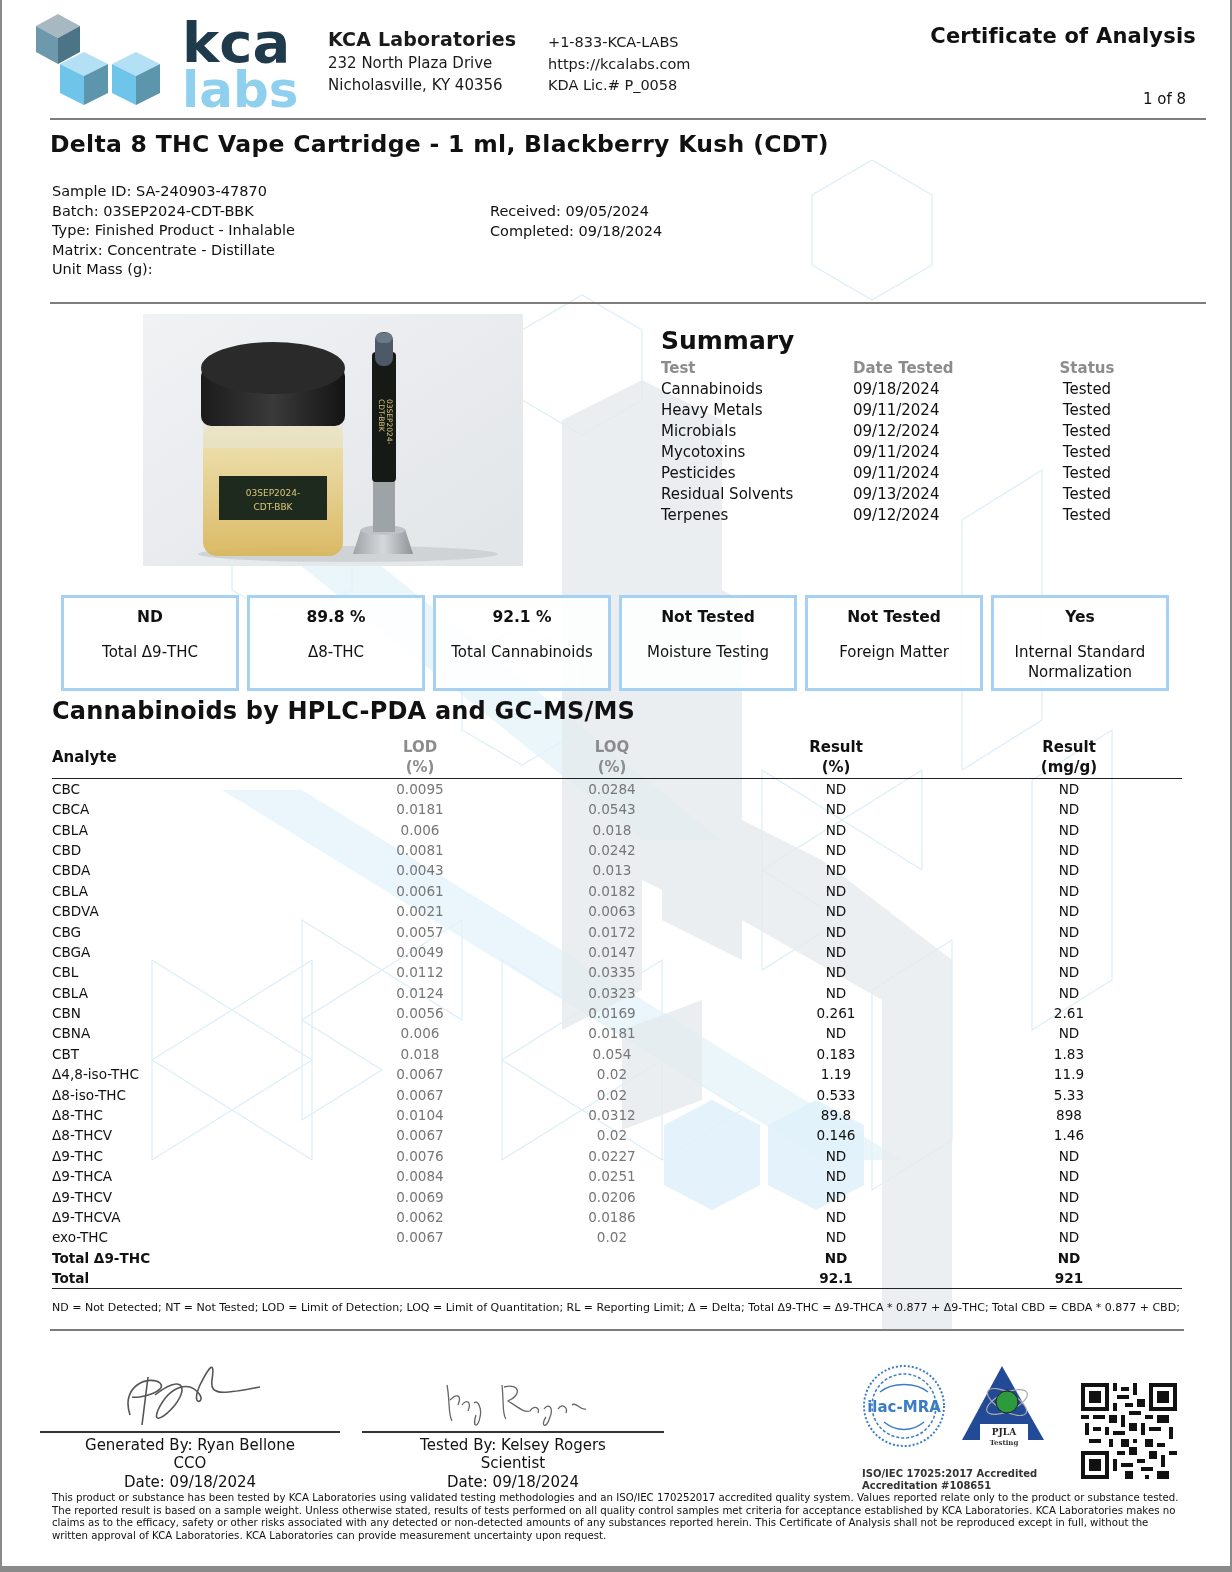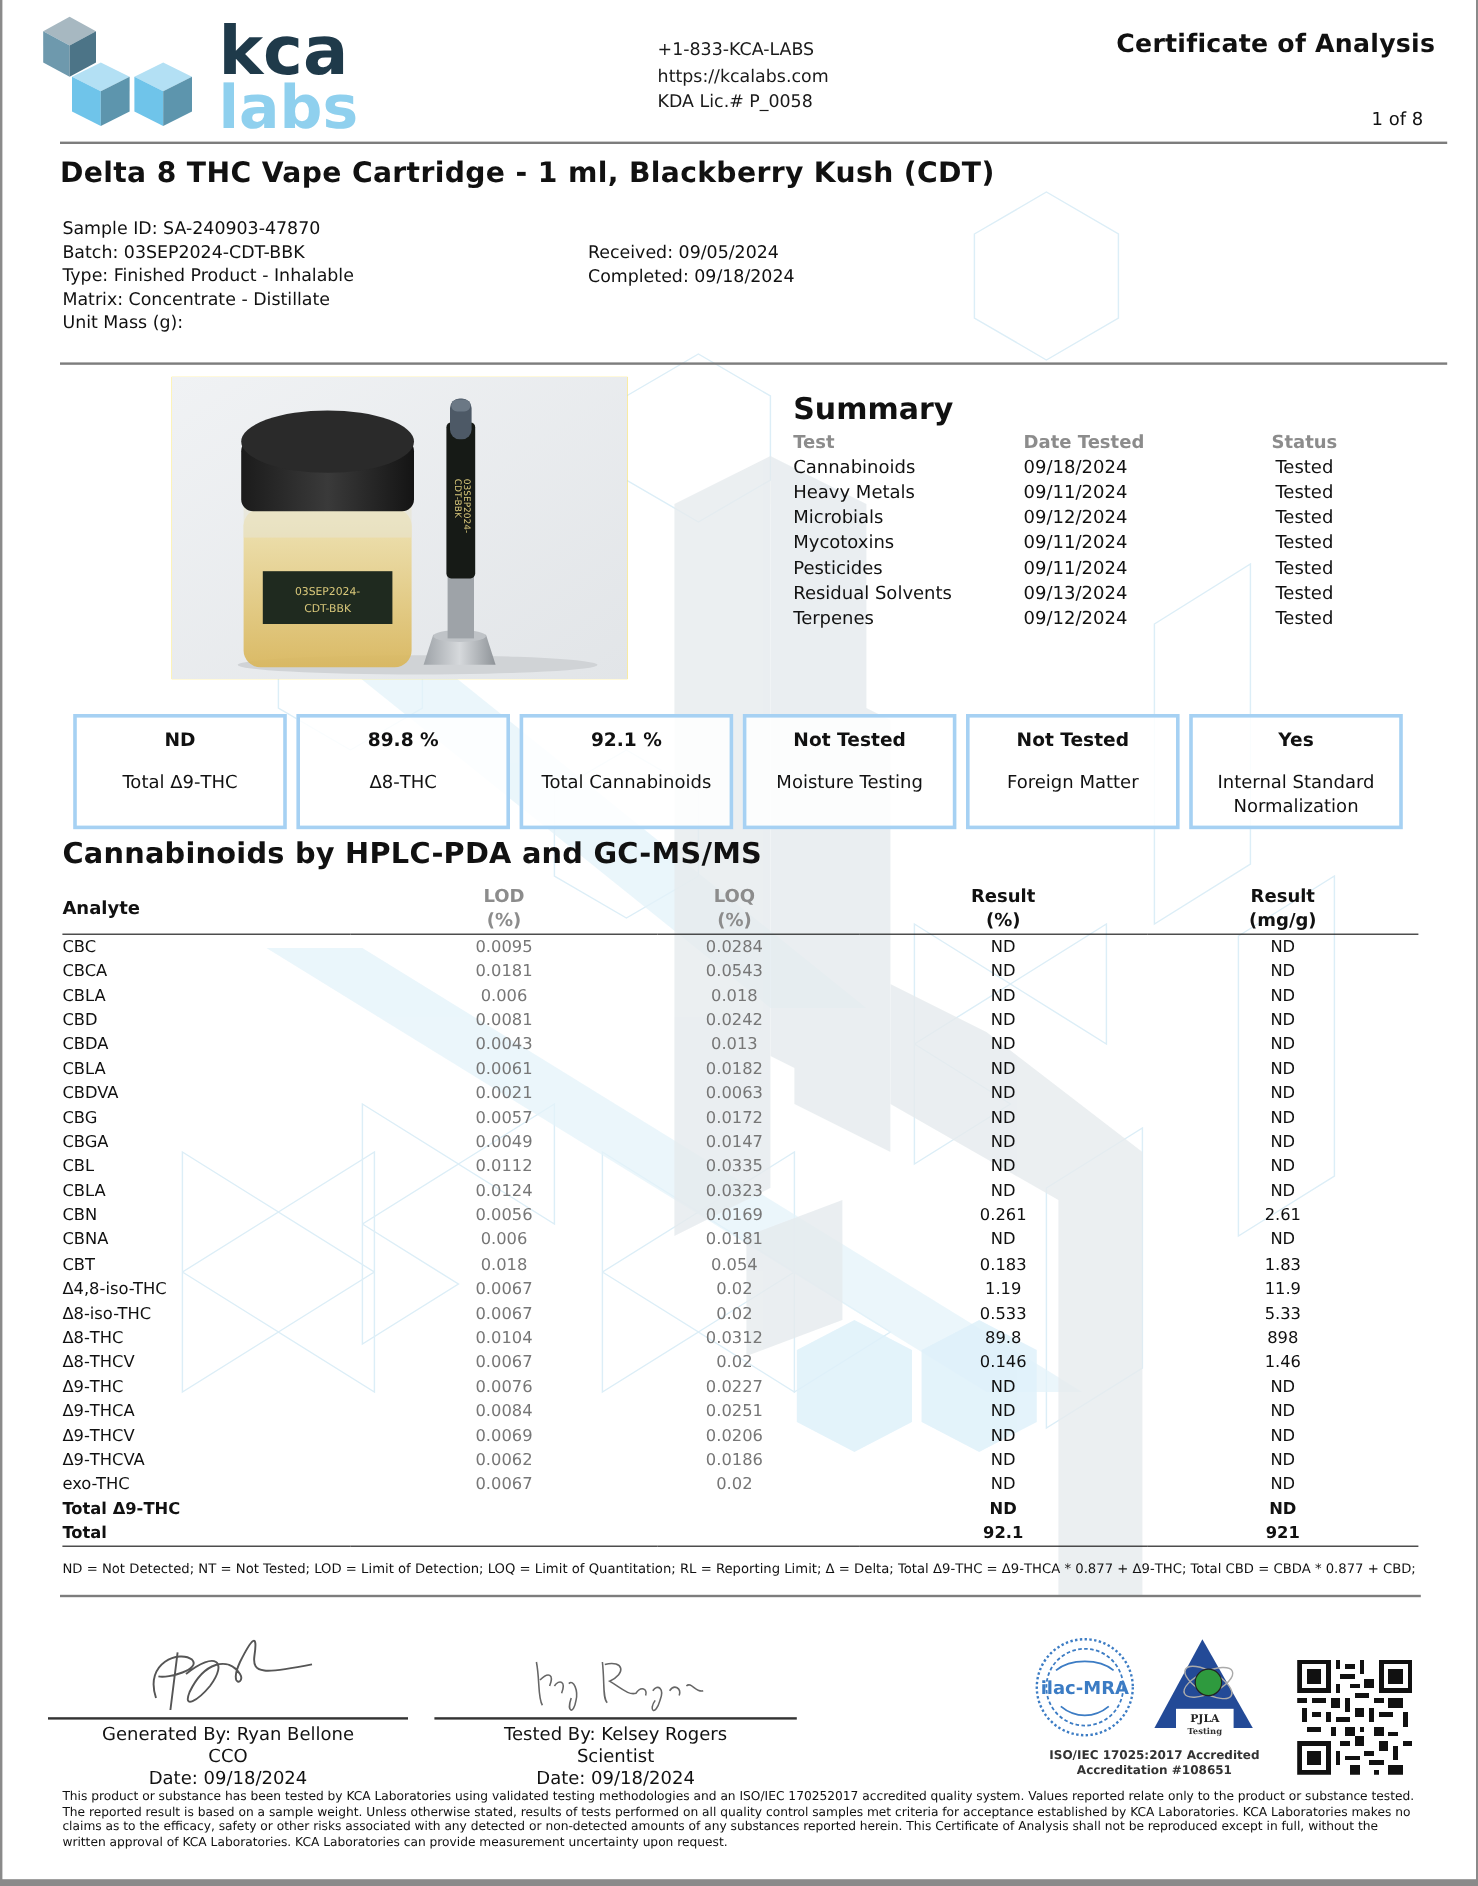--- a/index.html
+++ b/index.html
@@ -127,6 +127,11 @@
     </svg>
   </div>
 
+  <div class="layer lab-info">
+    <div class="lab-name">KCA Laboratories</div>
+    <div>232 North Plaza Drive</div>
+    <div>Nicholasville, KY 40356</div>
+  </div>
 
   <div class="layer contact">
     <div>+1-833-KCA-LABS</div>

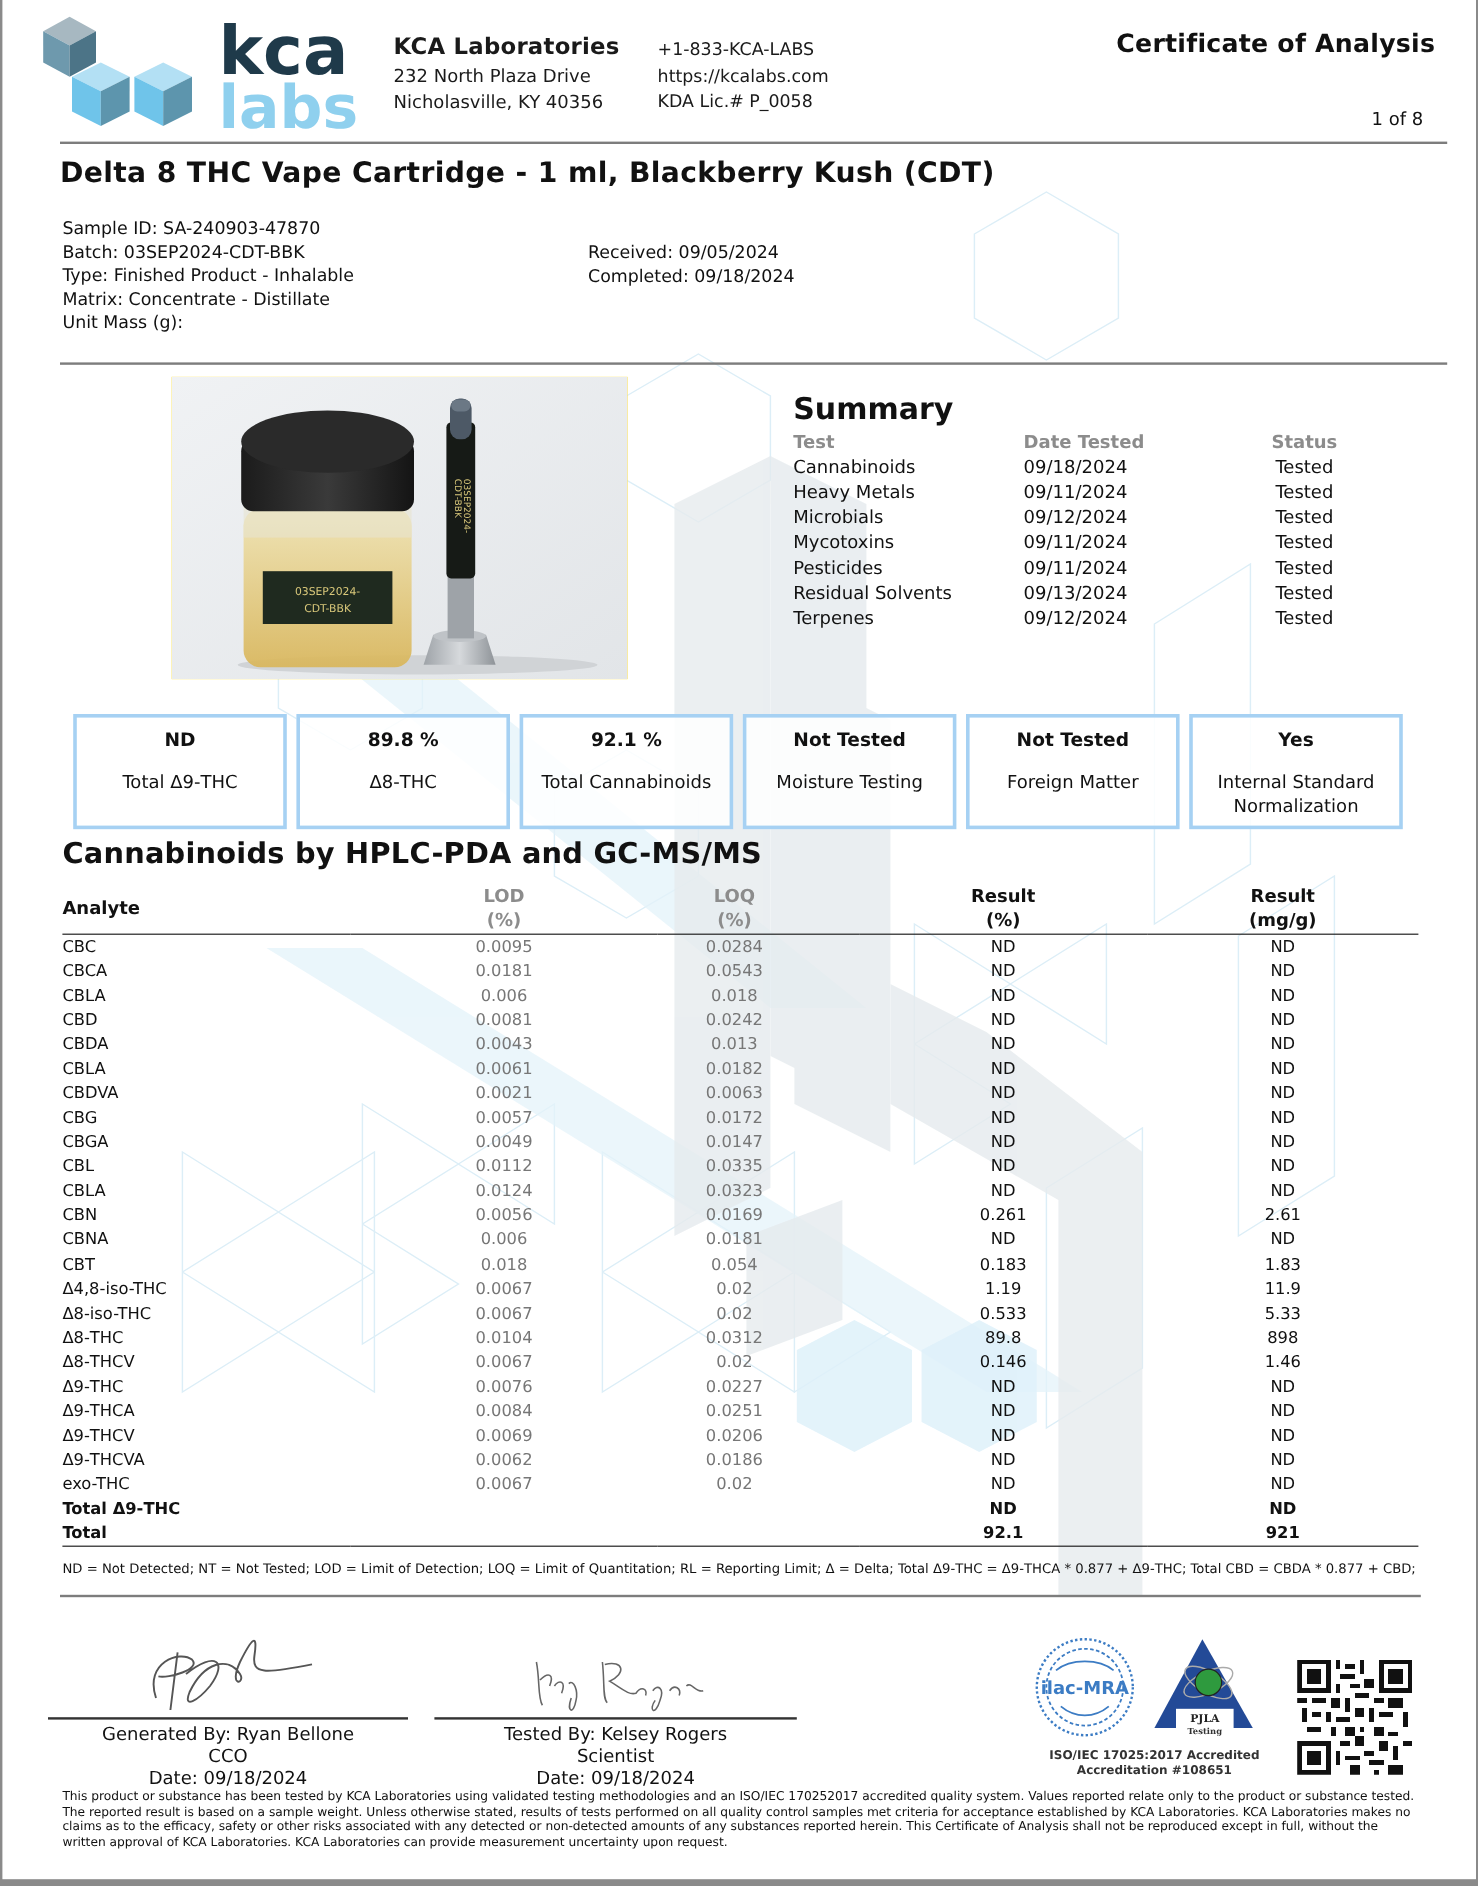--- a/index.html
+++ b/index.html
@@ -25,7 +25,7 @@
   .sample-info { left: 50px; top: 182px; font-size: 14.5px; line-height: 19.6px; }
   .dates-info { left: 488px; top: 202px; font-size: 14.5px; line-height: 19.6px; }
 
-  .photo { left: 141px; top: 314px; width: 380px; height: 252px; background: #fde047; overflow: hidden; }
+  .photo { left: 141px; top: 314px; width: 380px; height: 252px; background: #f0abfc; overflow: hidden; }
 
   .summary { left: 659px; top: 314px; width: 470px; margin-top: 12px; }
   .summary h2 { font-size: 25px; font-weight: bold; margin-bottom: 2px; }

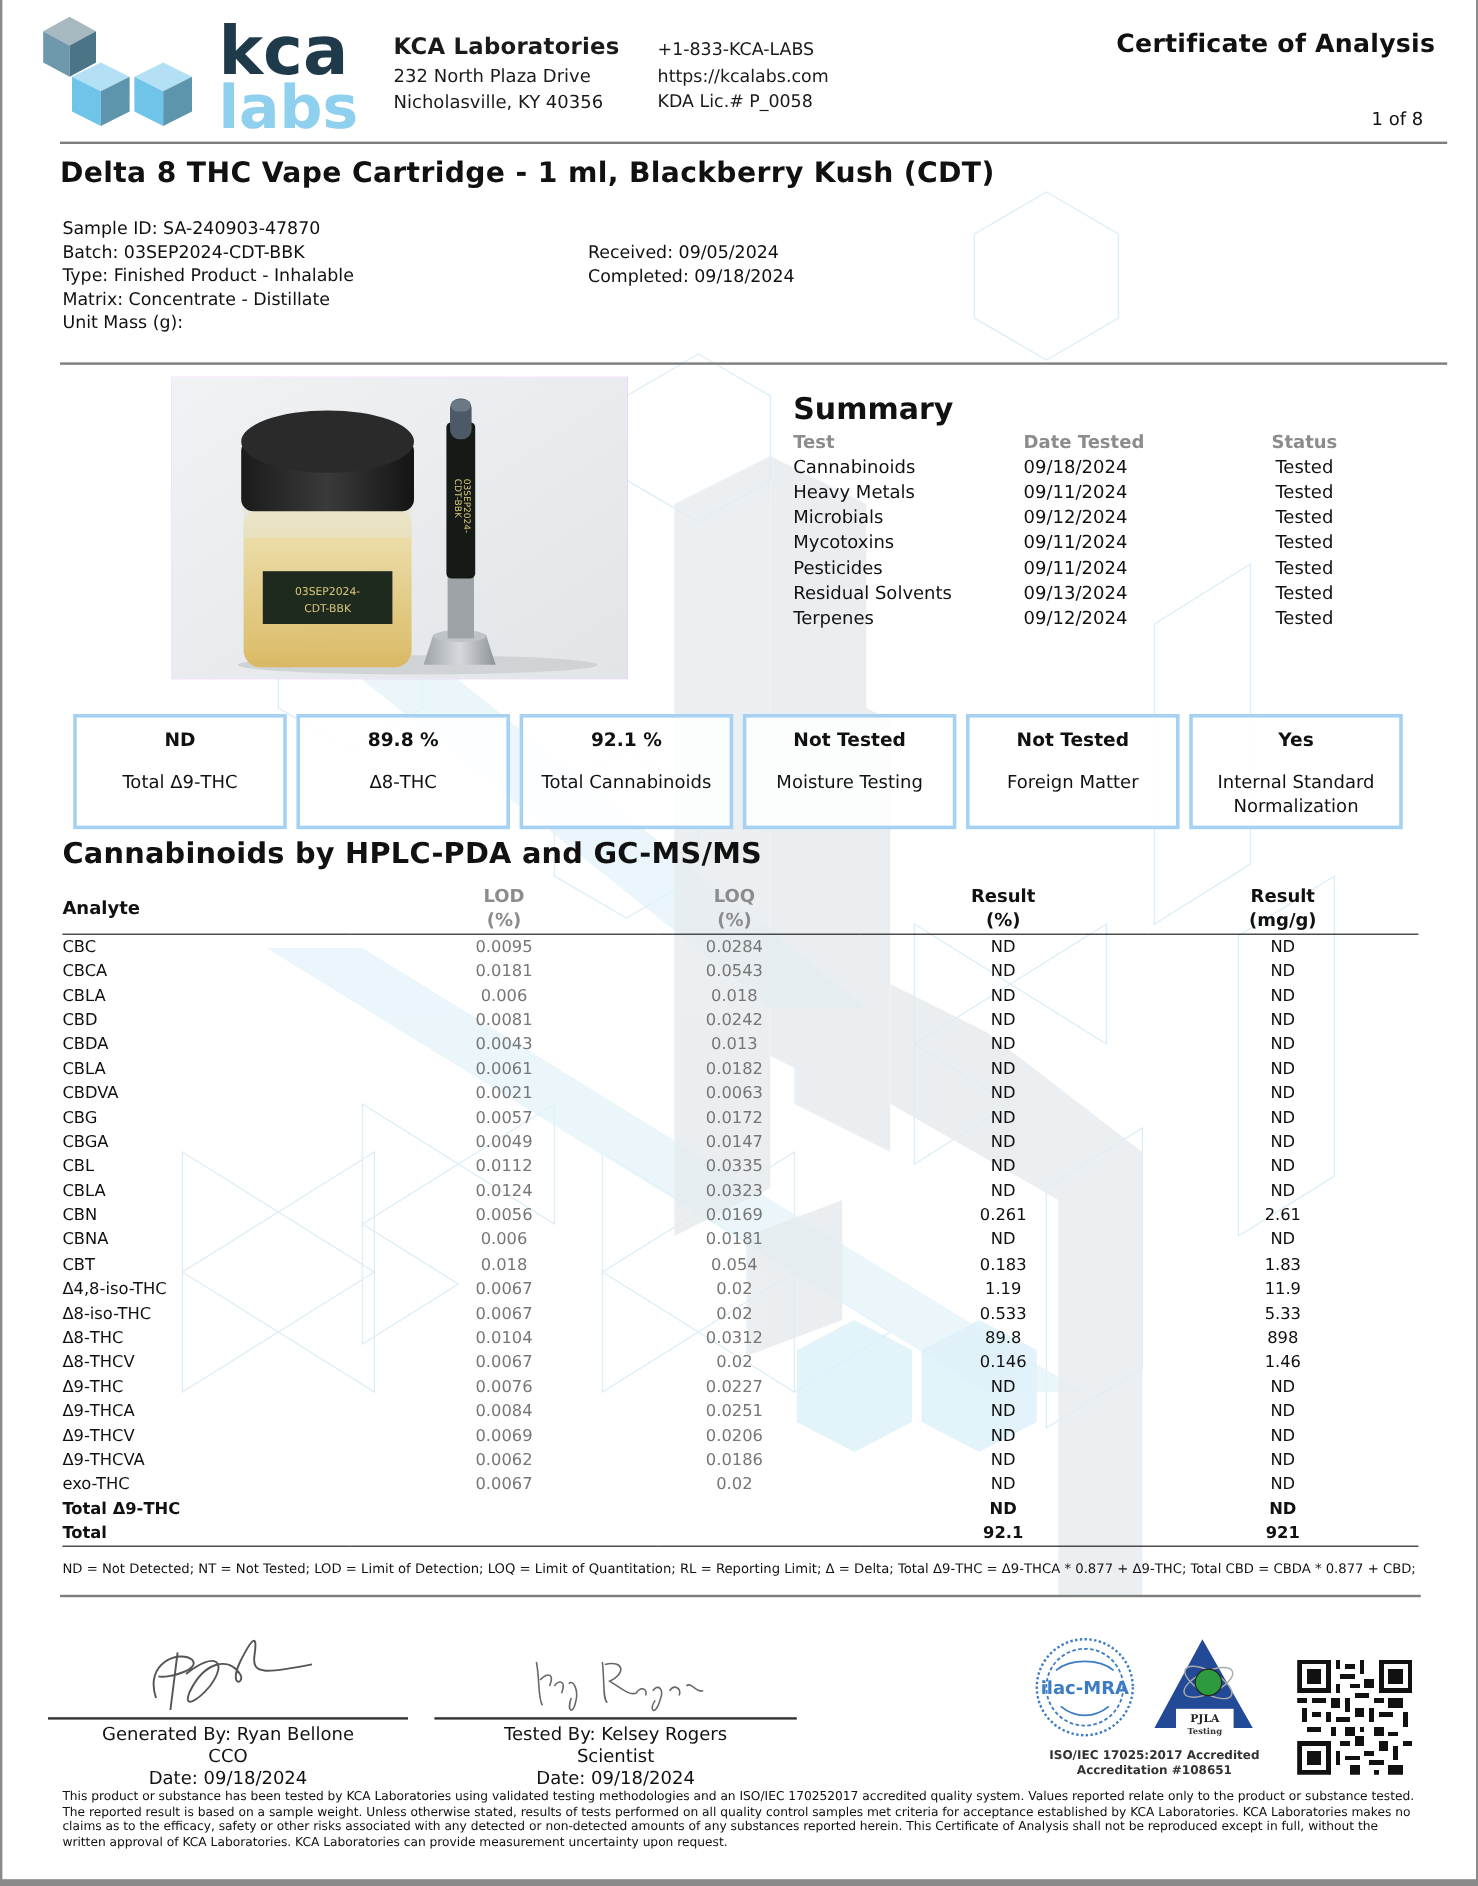--- a/index.html
+++ b/index.html
@@ -68,7 +68,7 @@
   .sig .sig-art { height: 76px; }
 
   .accred { left: 860px; top: 1362px; width: 200px; }
-  .accred-text { text-align: center; font-size: 10px; font-weight: bold; color: #333; line-height: 12px; margin-top: 2px; }
+  .accred-text { font-size: 10px; font-weight: bold; color: #333; line-height: 12px; margin-top: 12px; }
   .qr { left: 1079px; top: 1383px; width: 96px; height: 96px; }
 
   .disclaimer { left: 50px; top: 1492px; width: 1130px; font-size: 10.2px; line-height: 12.6px; color: #111; }

